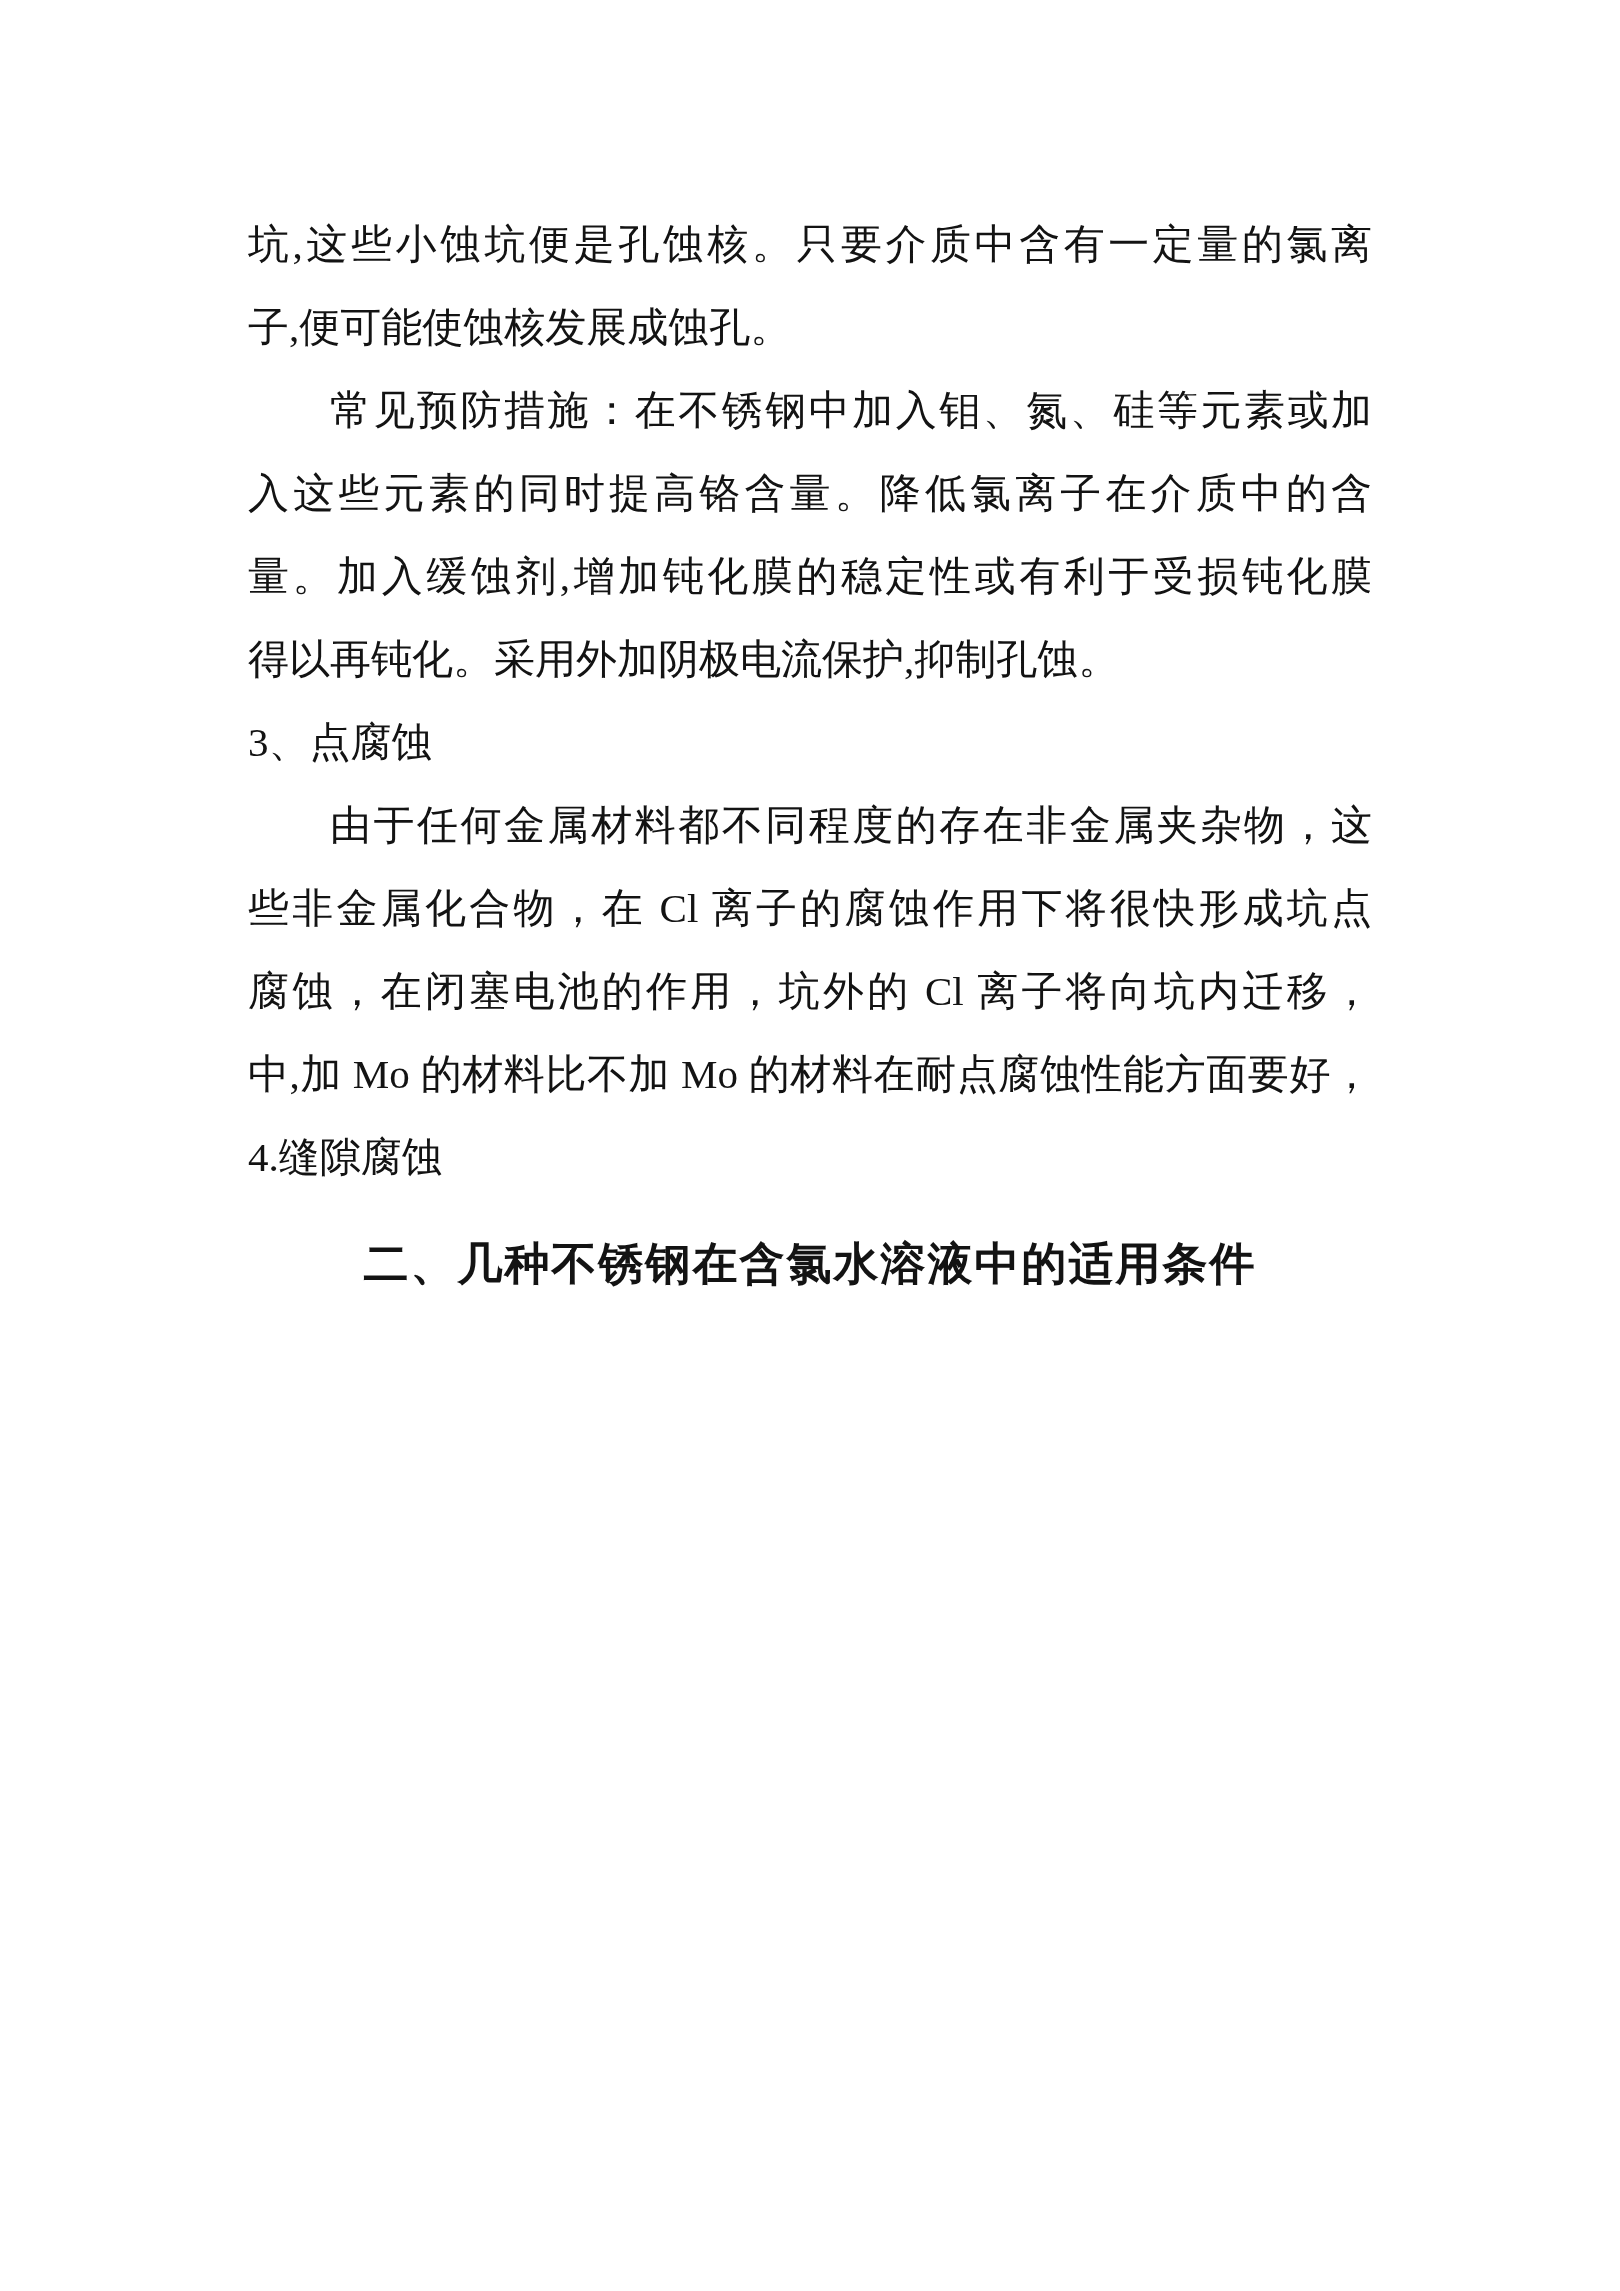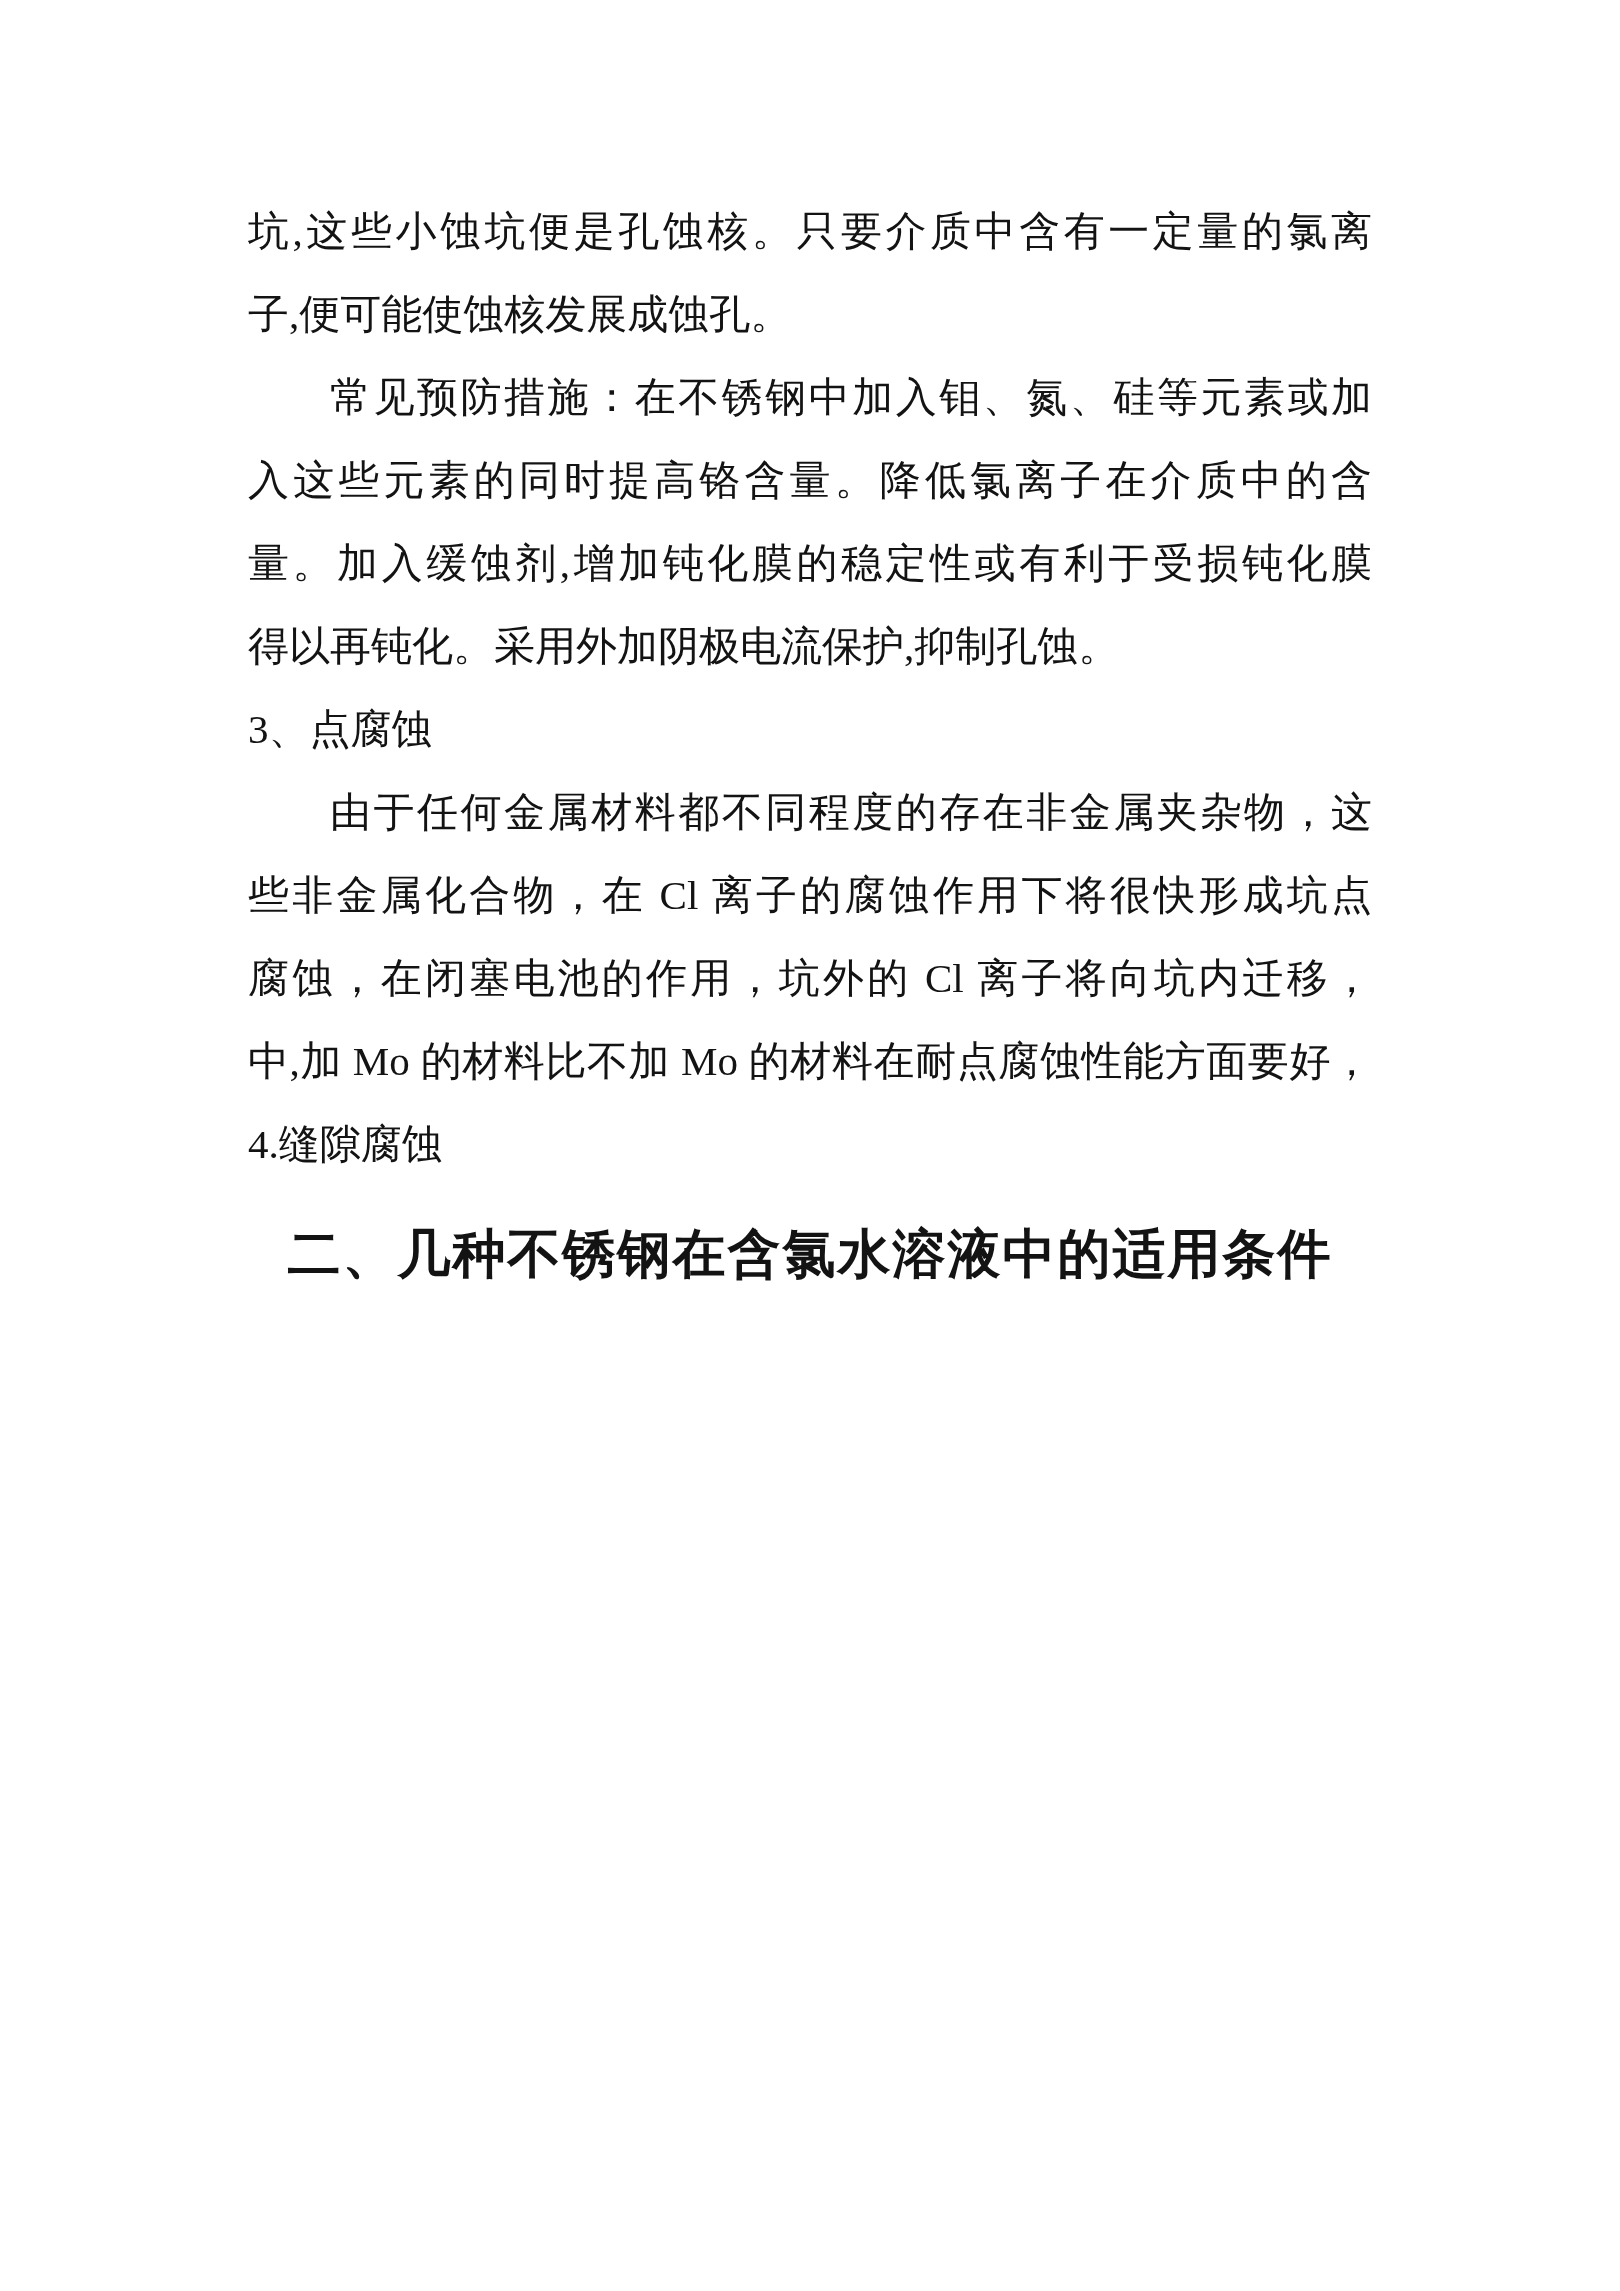--- a/index.html
+++ b/index.html
@@ -19,7 +19,7 @@
   .text-block {
     position: absolute;
     left: 248px;
-    top: 190px;
+    top: 203px;
     width: 1124px;
   }
   .para {

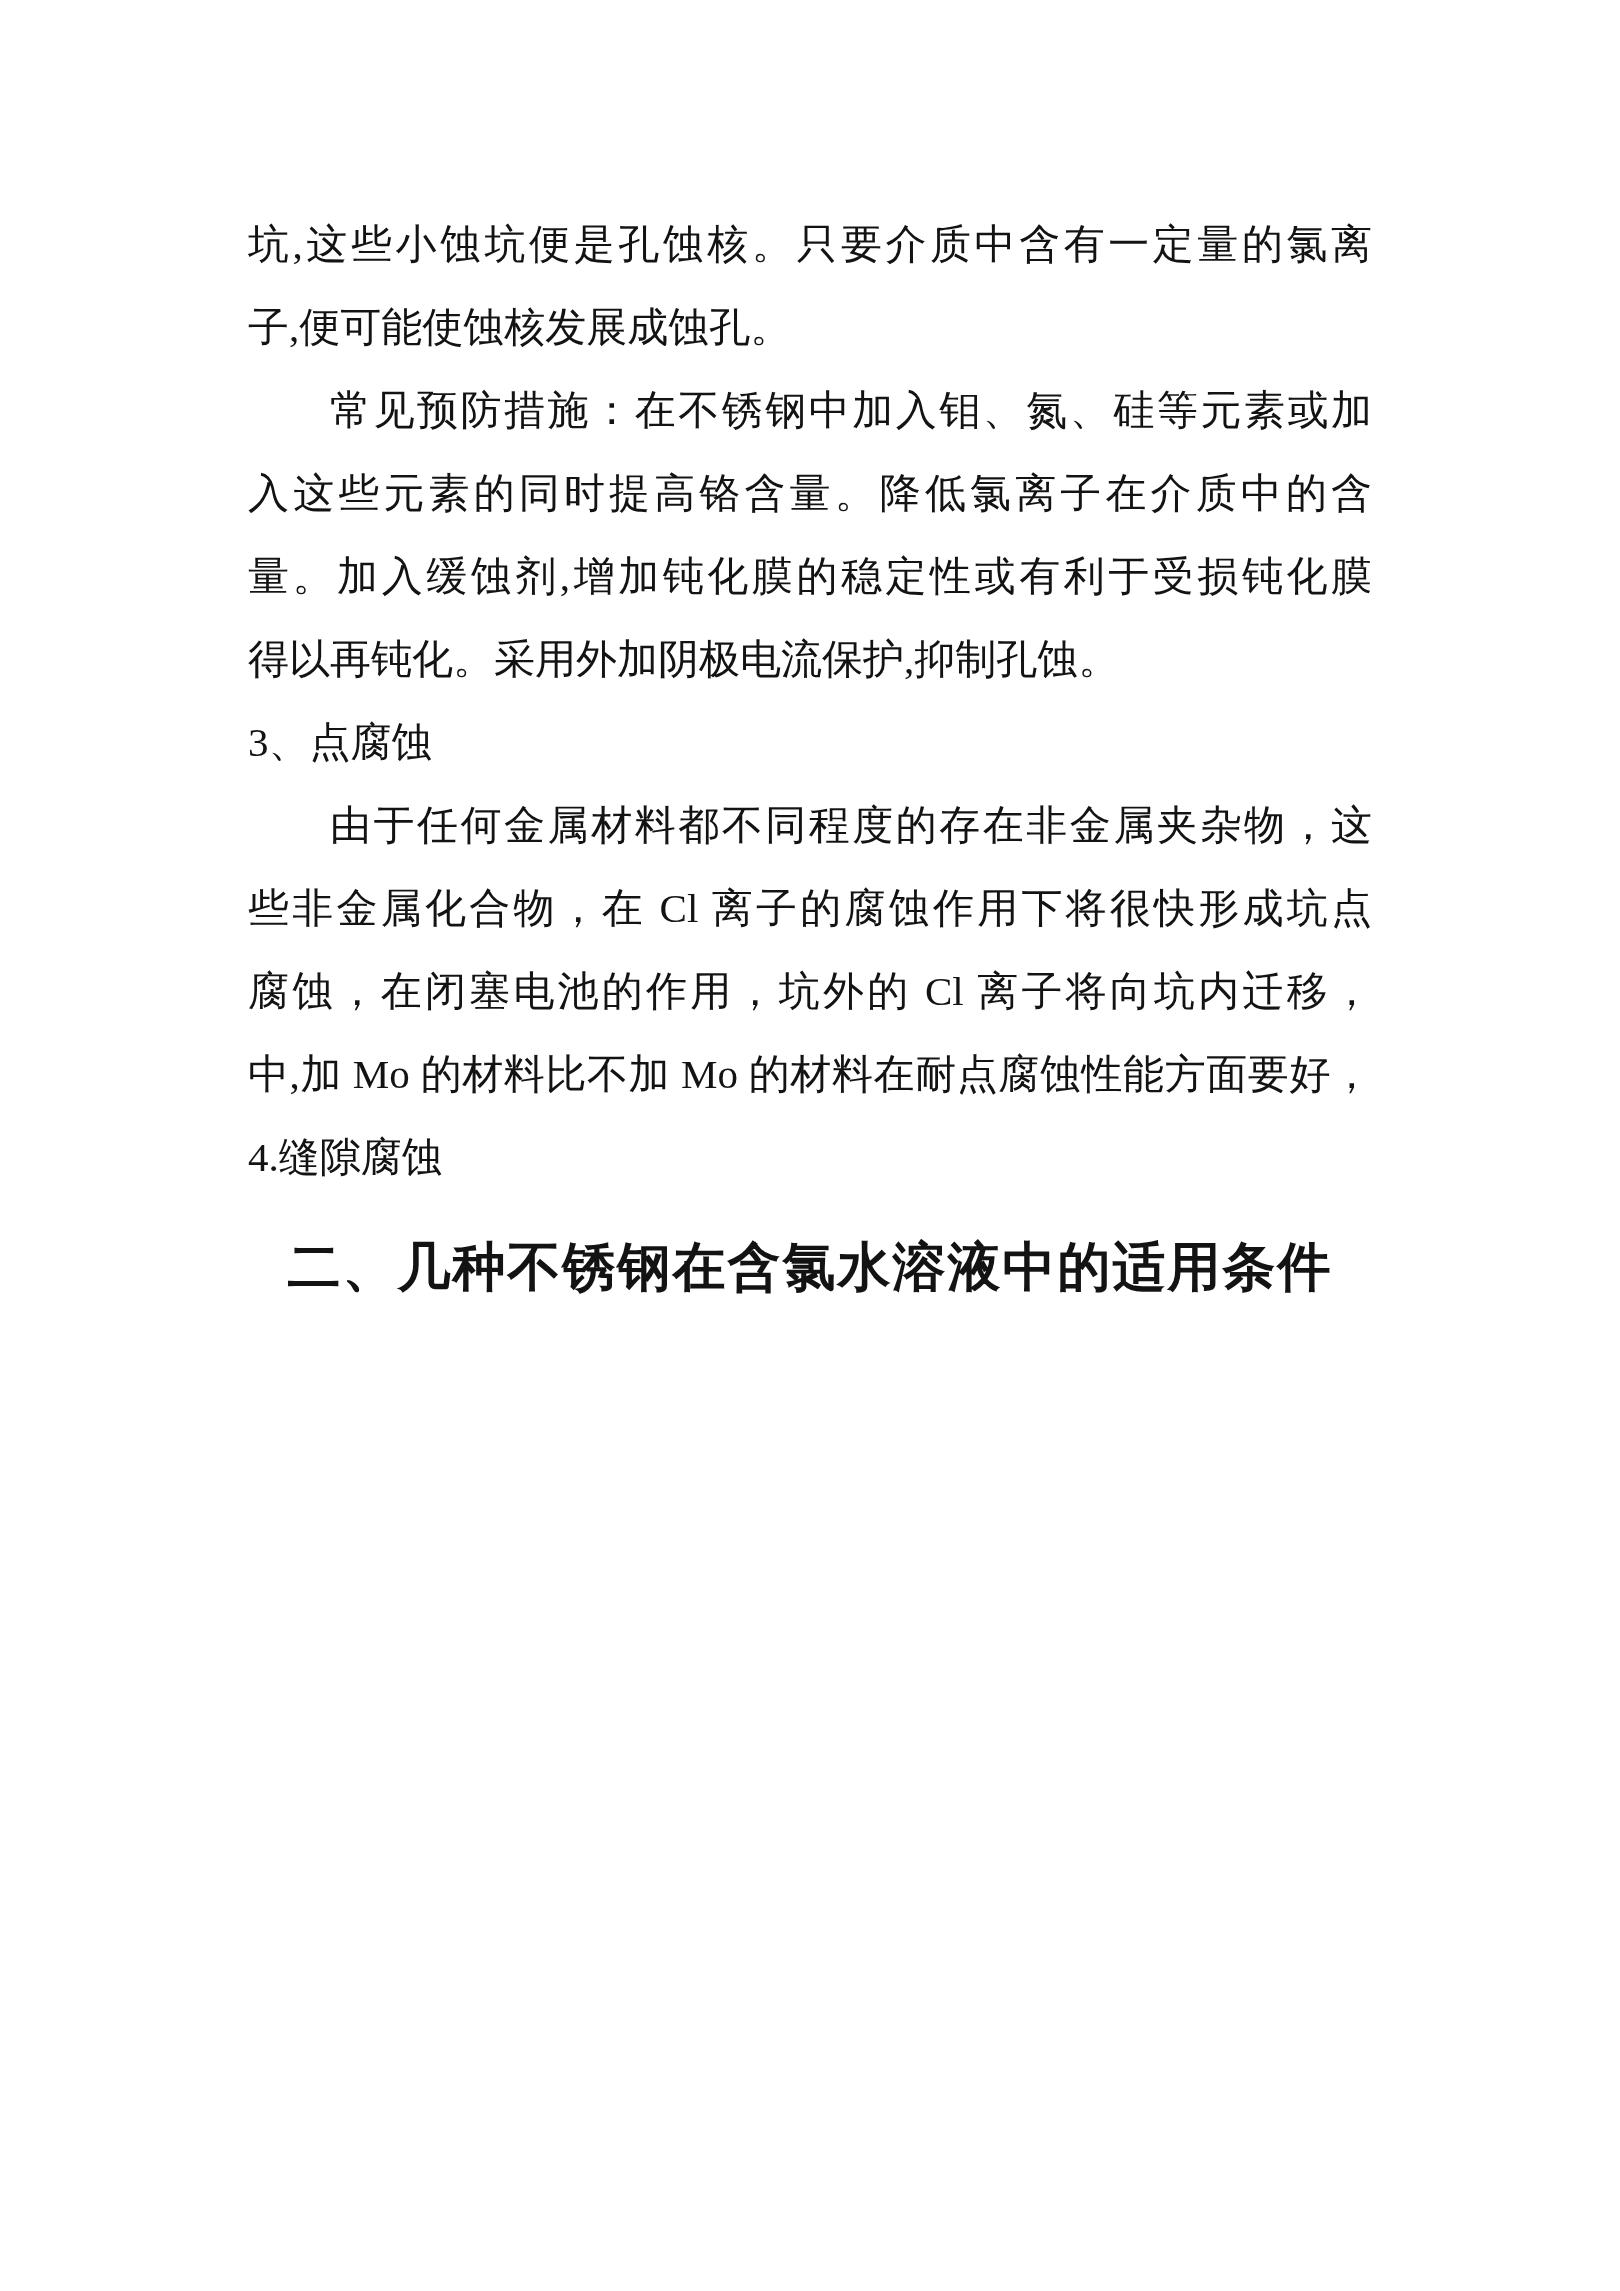--- a/index.html
+++ b/index.html
@@ -47,11 +47,12 @@
   
   .line.chapter {
     margin-top: 27.4px;
-    font-size: 53px;
+    font-size: 45px;
     font-weight: bold;
     text-align: center;
     text-align-last: center;
     letter-spacing: 2px;
+    font-family: Liberation Mono, monospace;
   }
 </style>
 </head>

